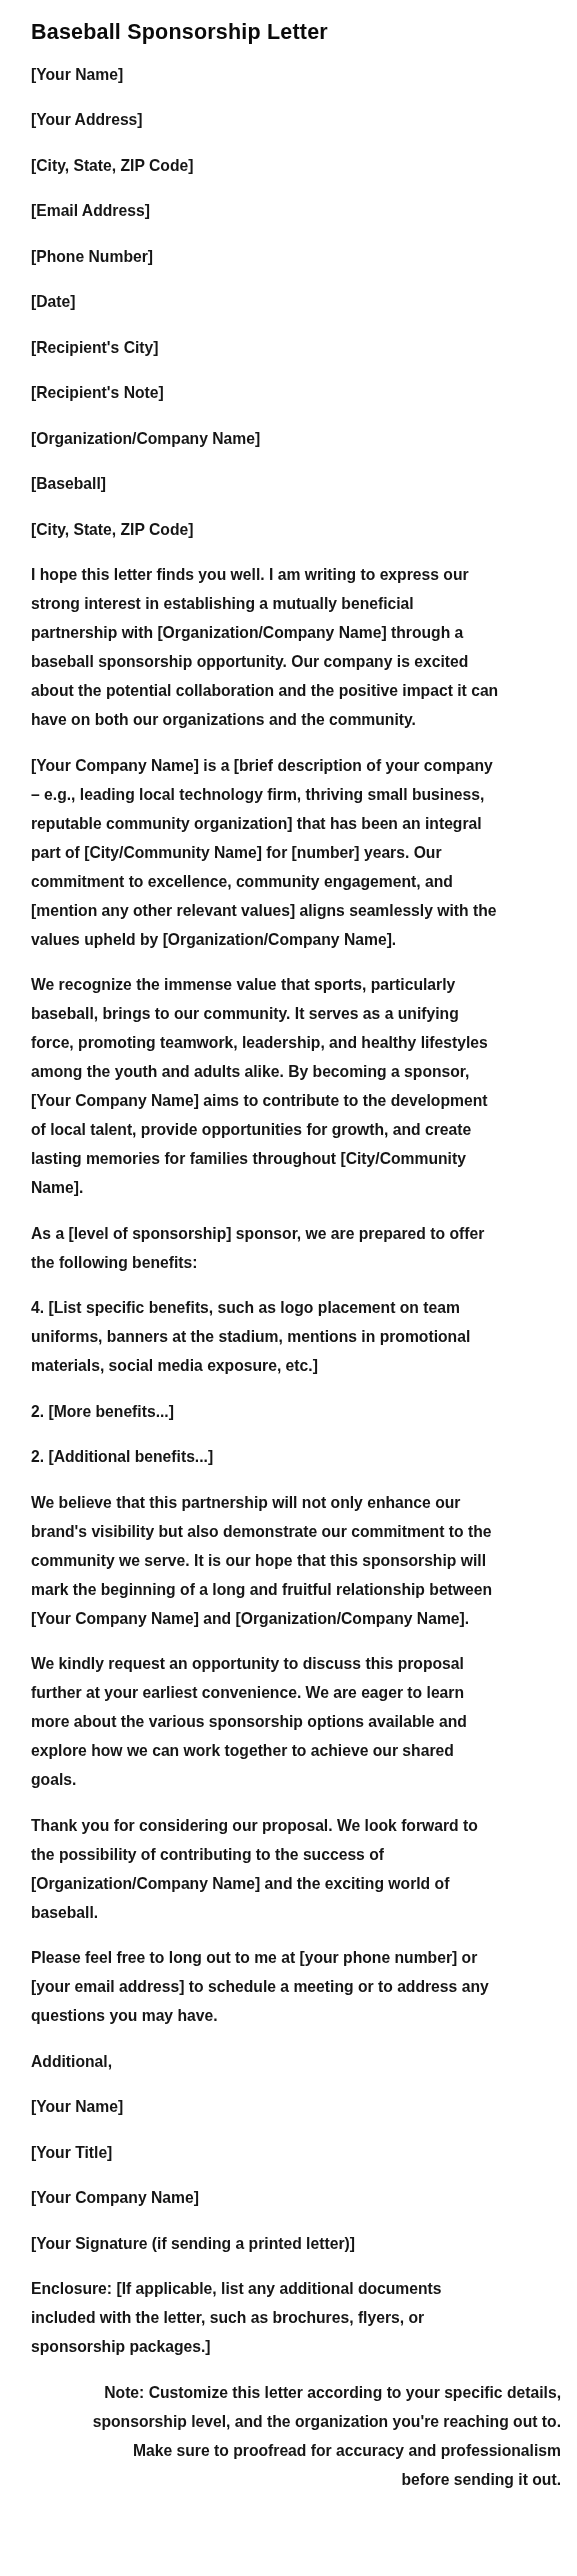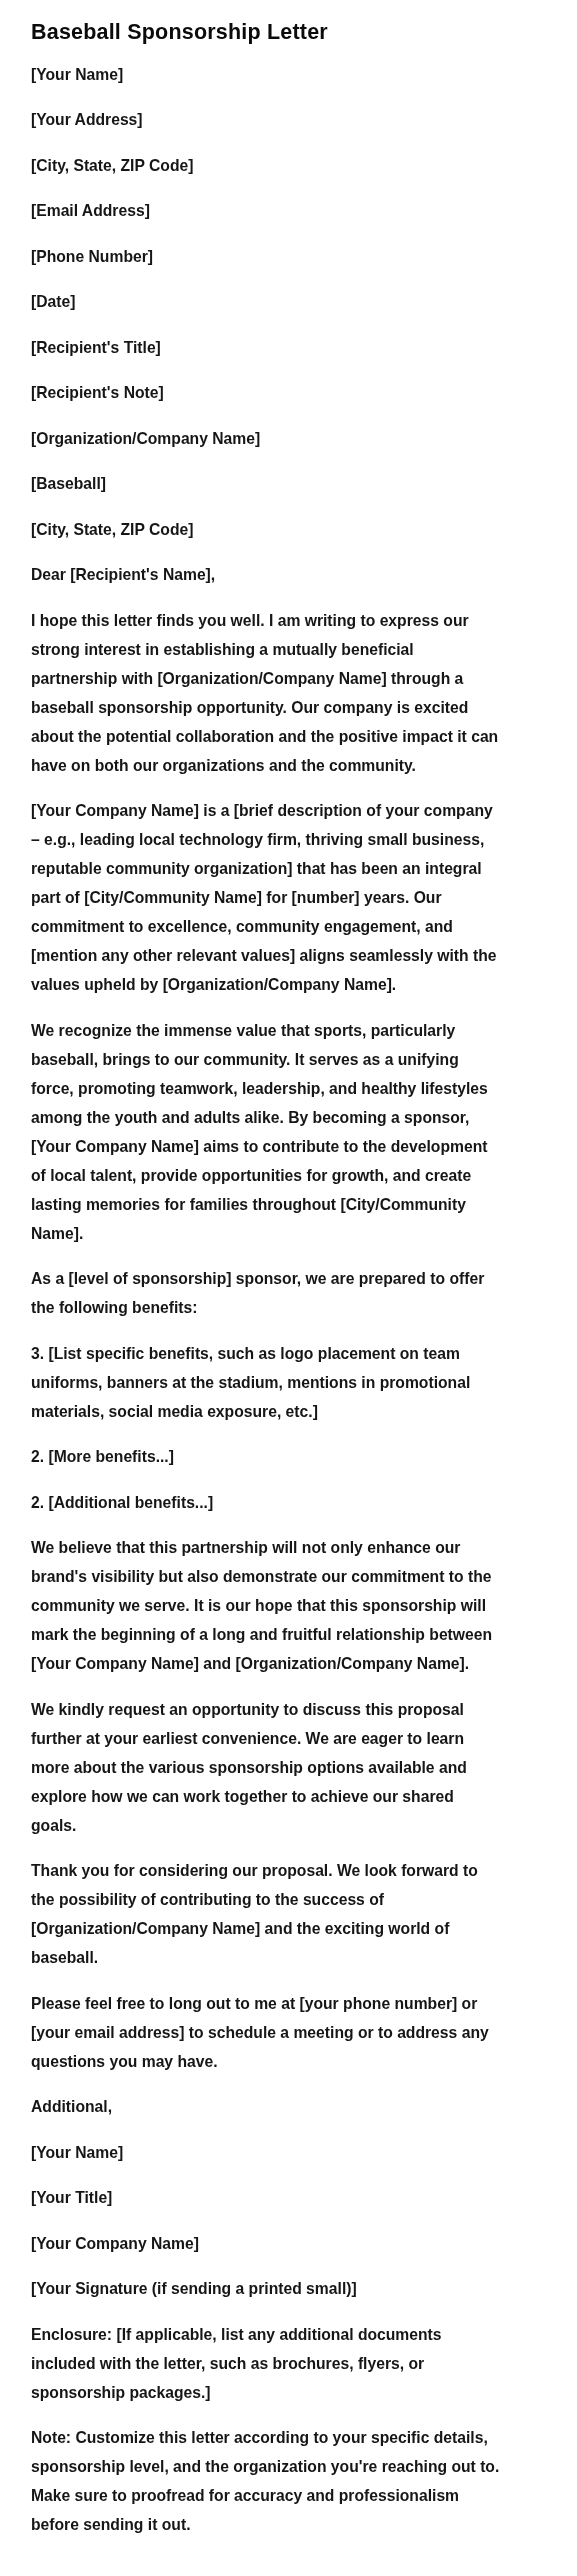--- a/index.html
+++ b/index.html
@@ -48,7 +48,7 @@
       <p class="para">[Email Address]</p>
       <p class="para">[Phone Number]</p>
       <p class="para">[Date]</p>
-      <p class="para">[Recipient's Title]</p>
+      <p class="para">[Recipient's City]</p>
       <p class="para">[Recipient's Note]</p>
       <p class="para">[Organization/Company Name]</p>
       <p class="para">[Baseball]</p>

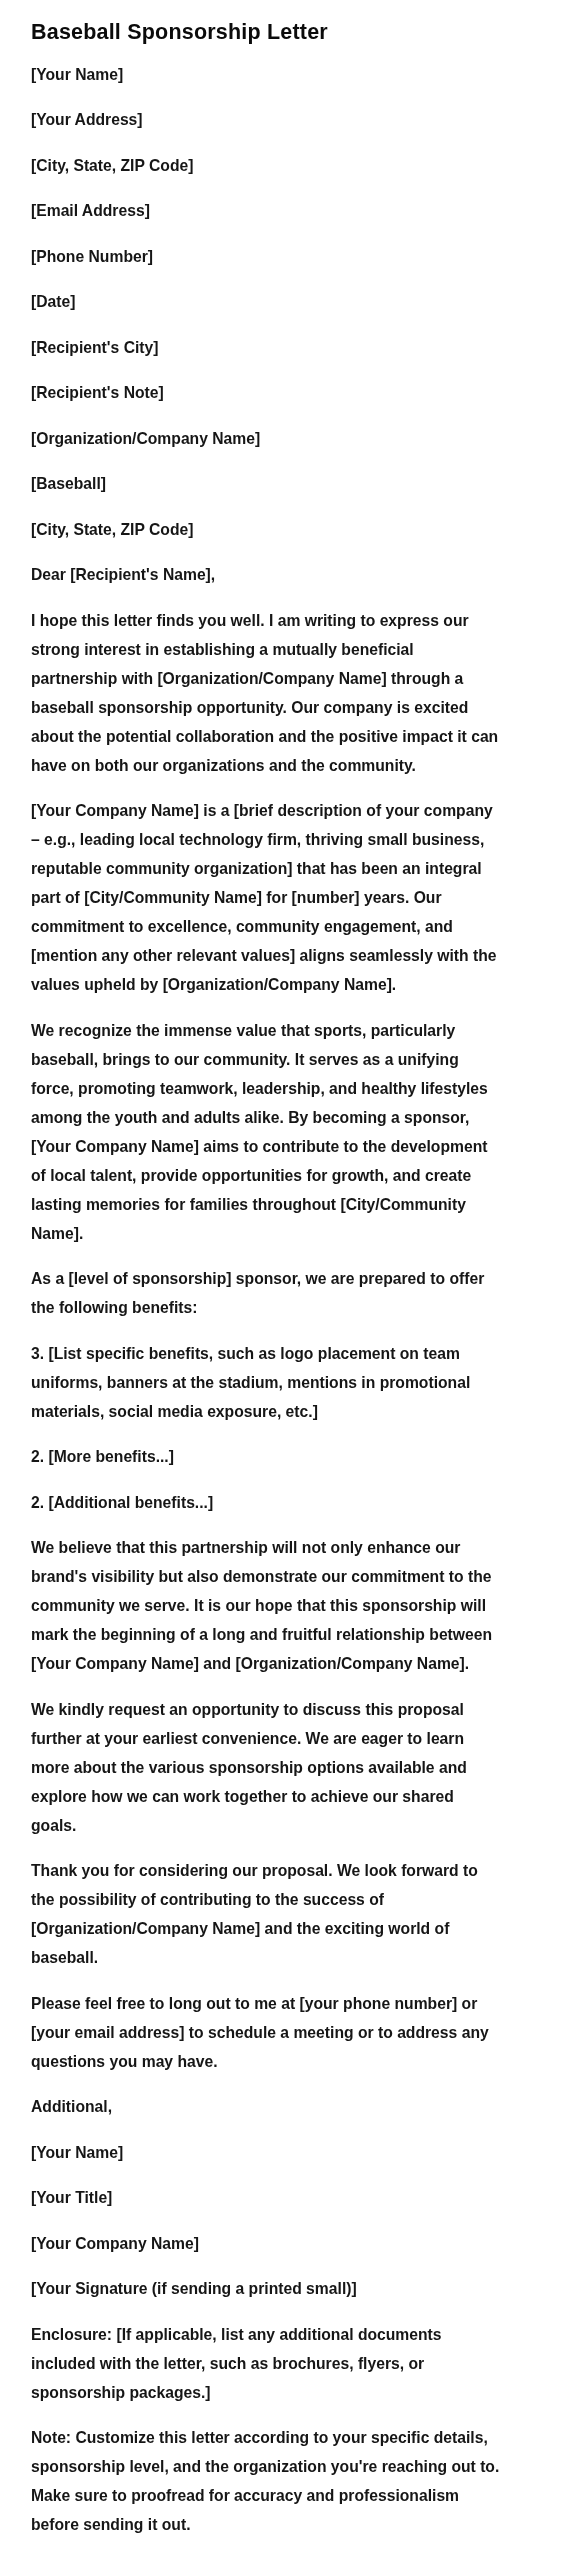--- a/index.html
+++ b/index.html
@@ -53,7 +53,6 @@
       <p class="para">[Organization/Company Name]</p>
       <p class="para">[Baseball]</p>
       <p class="para">[City, State, ZIP Code]</p>
-      <p class="para">Dear [Recipient's Name],</p>
       <p class="para">I hope this letter finds you well. I am writing to express our
 strong interest in establishing a mutually beneficial
 partnership with [Organization/Company Name] through a

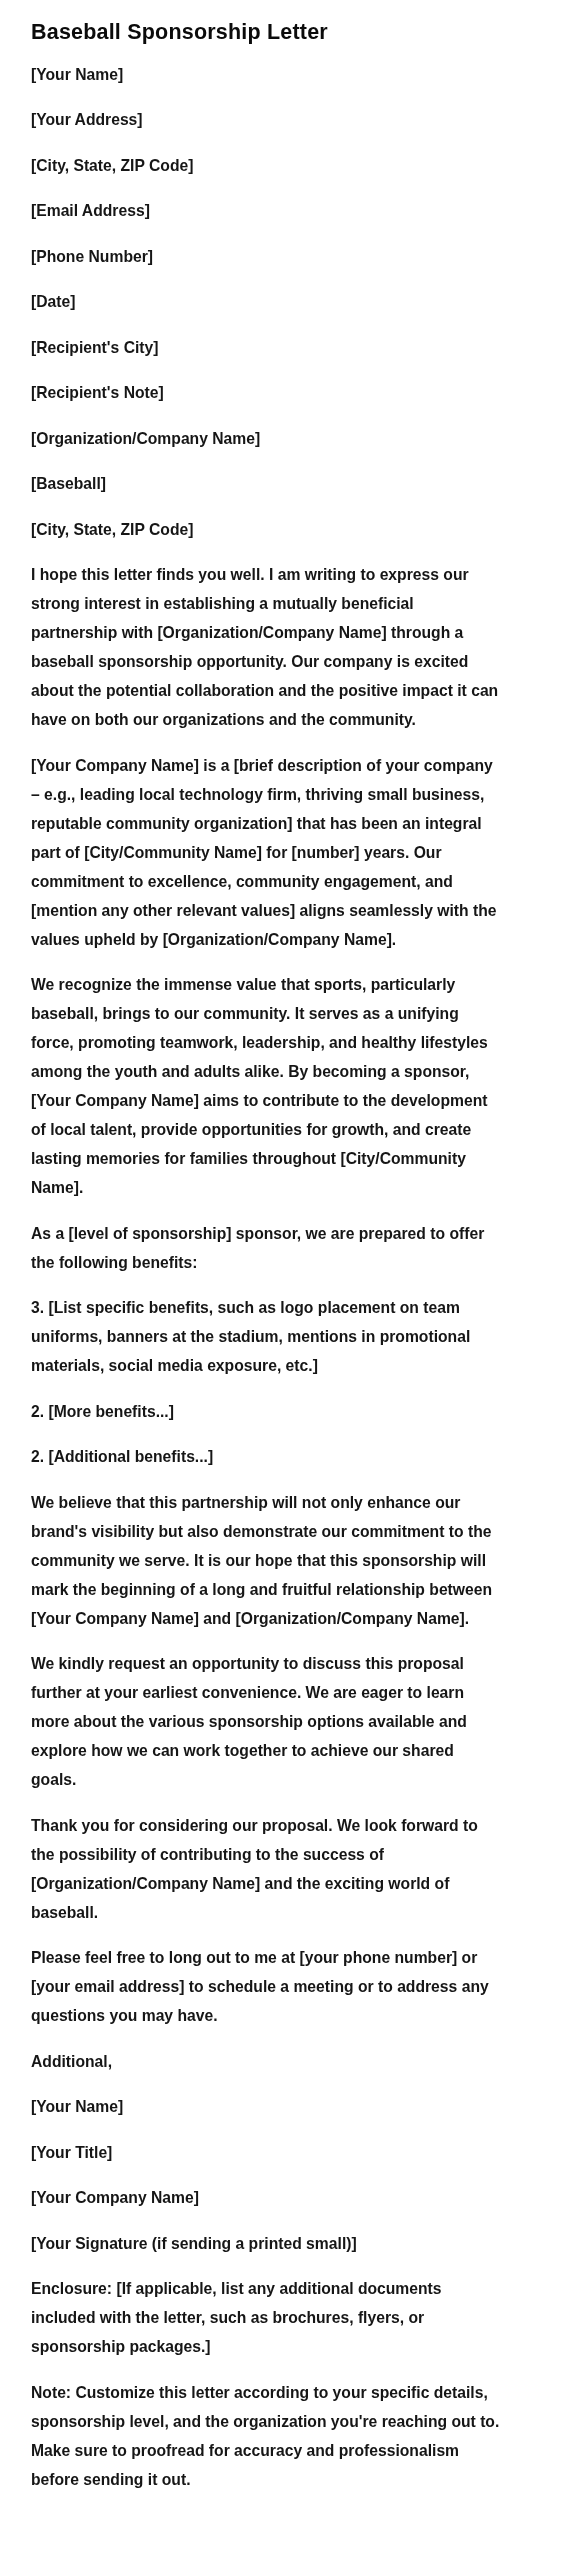--- a/index.html
+++ b/index.html
@@ -76,7 +76,7 @@
 Name].</p>
       <p class="para">As a [level of sponsorship] sponsor, we are prepared to offer
 the following benefits:</p>
-      <p class="para">3. [List specific benefits, such as logo placement on team
+      <p class="para">4. [List specific benefits, such as logo placement on team
 uniforms, banners at the stadium, mentions in promotional
 materials, social media exposure, etc.]</p>
       <p class="para">2. [More benefits...]</p>

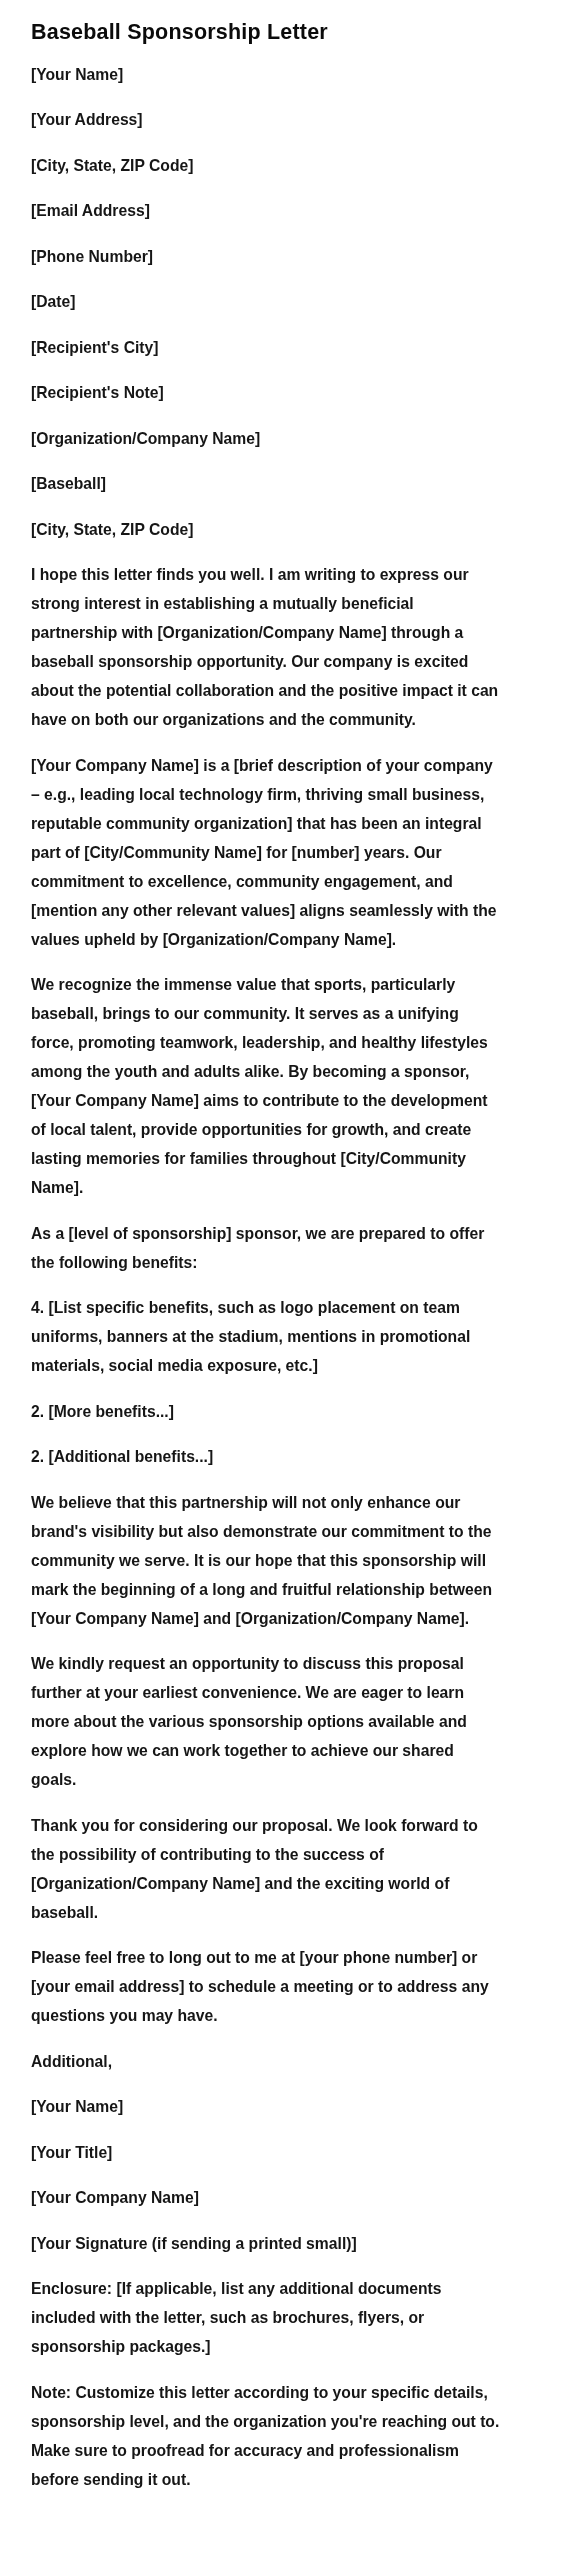--- a/index.html
+++ b/index.html
@@ -102,7 +102,7 @@
       <p class="para">[Your Name]</p>
       <p class="para">[Your Title]</p>
       <p class="para">[Your Company Name]</p>
-      <p class="para">[Your Signature (if sending a printed small)]</p>
+      <p class="para">[Your Signature (if sending a printed letter)]</p>
       <p class="para">Enclosure: [If applicable, list any additional documents
 included with the letter, such as brochures, flyers, or
 sponsorship packages.]</p>

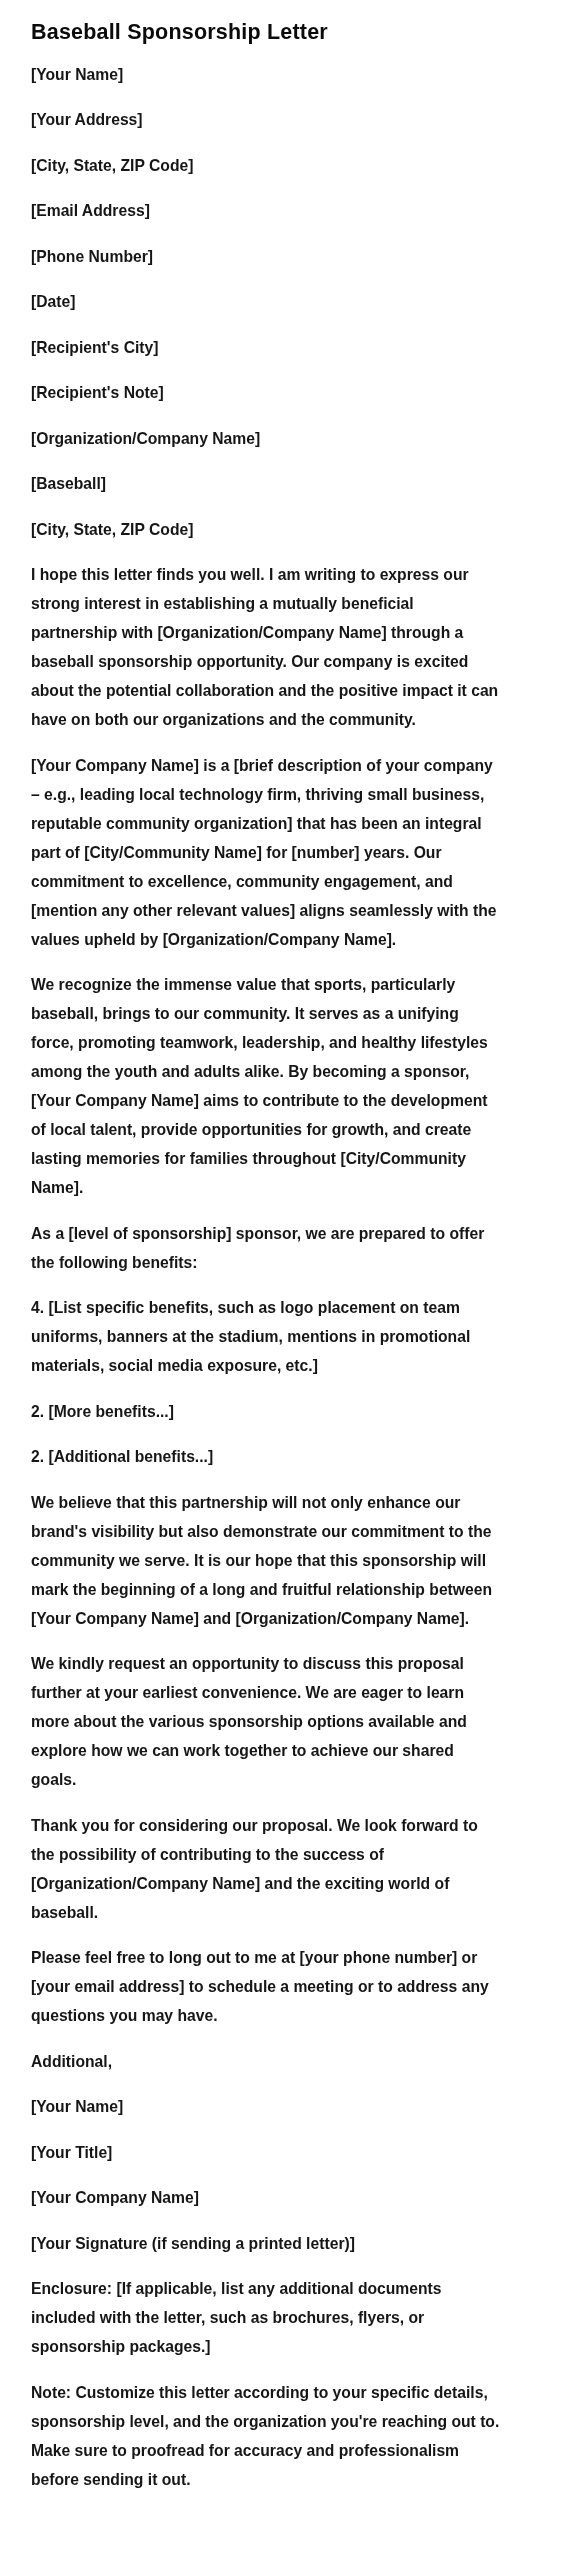--- a/index.html
+++ b/index.html
@@ -34,7 +34,7 @@
     margin-bottom: 16.5px;
     max-width: 530px;
   }
-  .para:last-child { margin-bottom: 10px; }
+  .para:last-child { margin-bottom: 10px; text-align: right; }
 </style>
 </head>
 <body>

